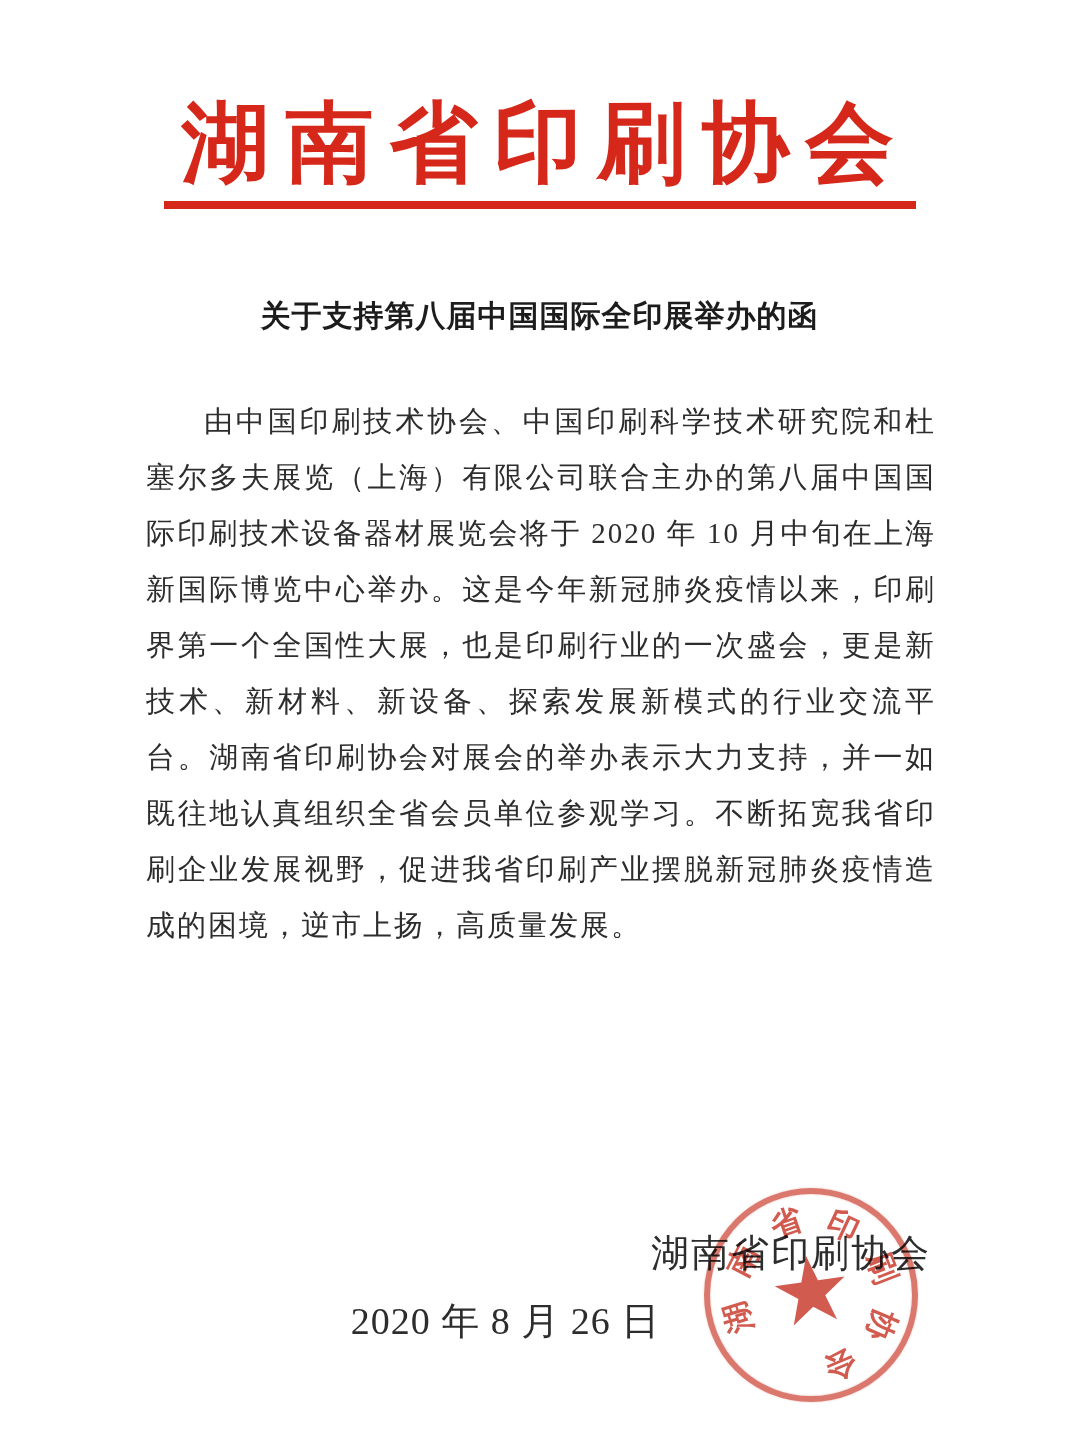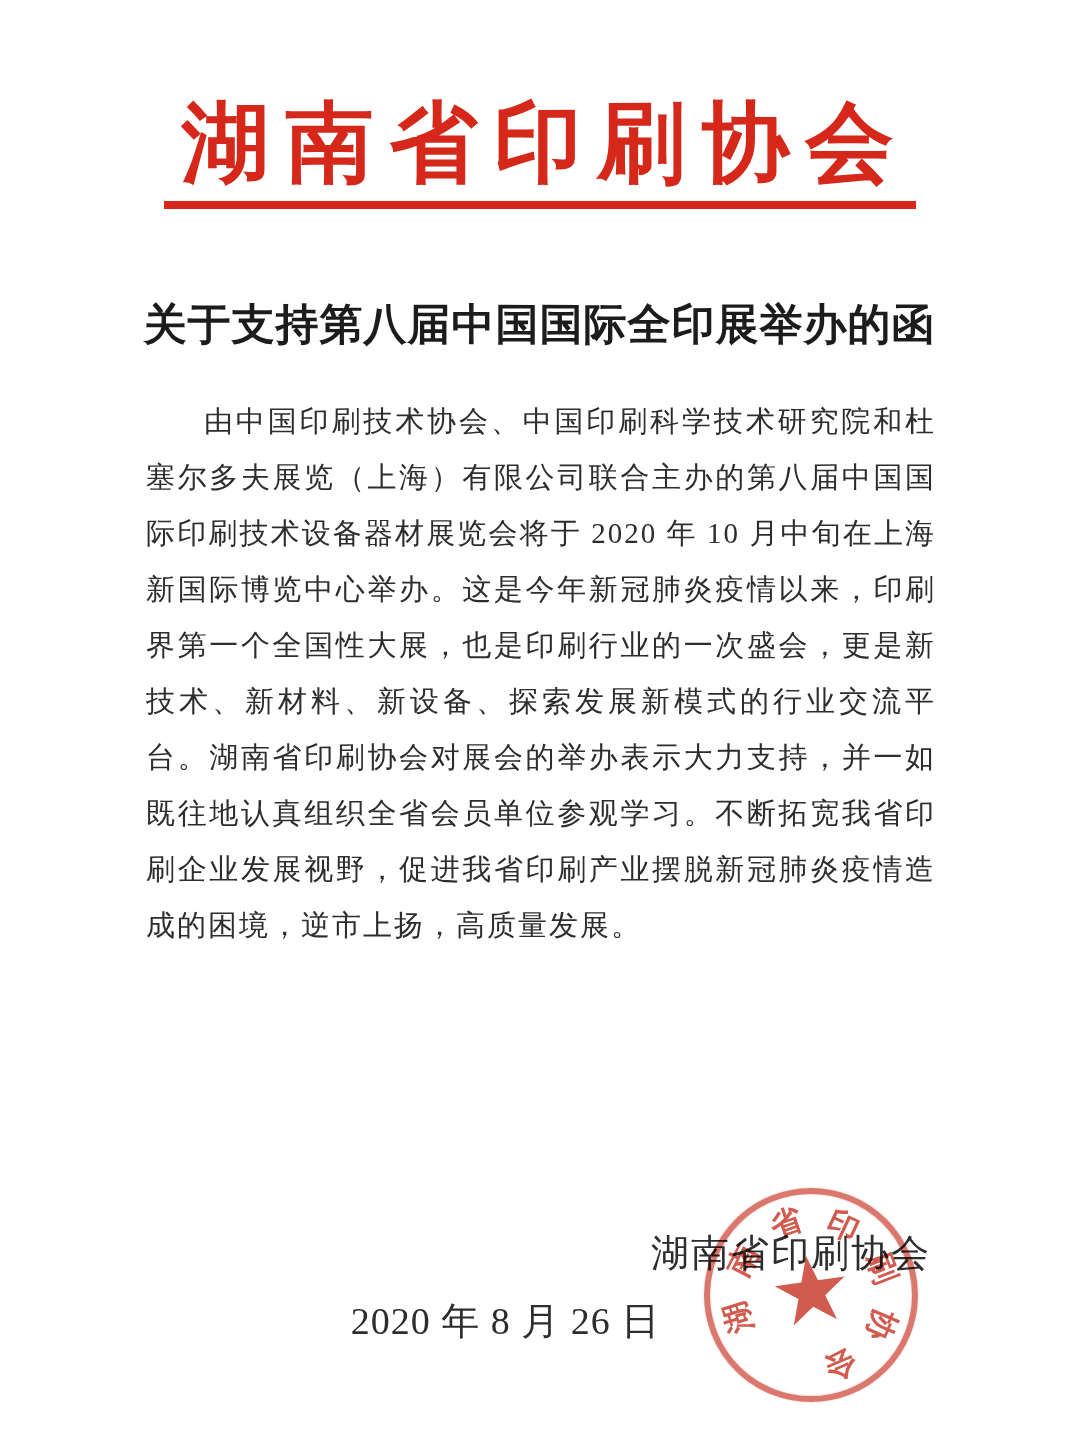--- a/index.html
+++ b/index.html
@@ -46,7 +46,7 @@
     margin: 0;
     text-align: center;
     color: #1c1c1c;
-    font-size: 43px;
+    font-size: 30px;
     font-weight: bold;
     letter-spacing: 1px;
     white-space: nowrap;

